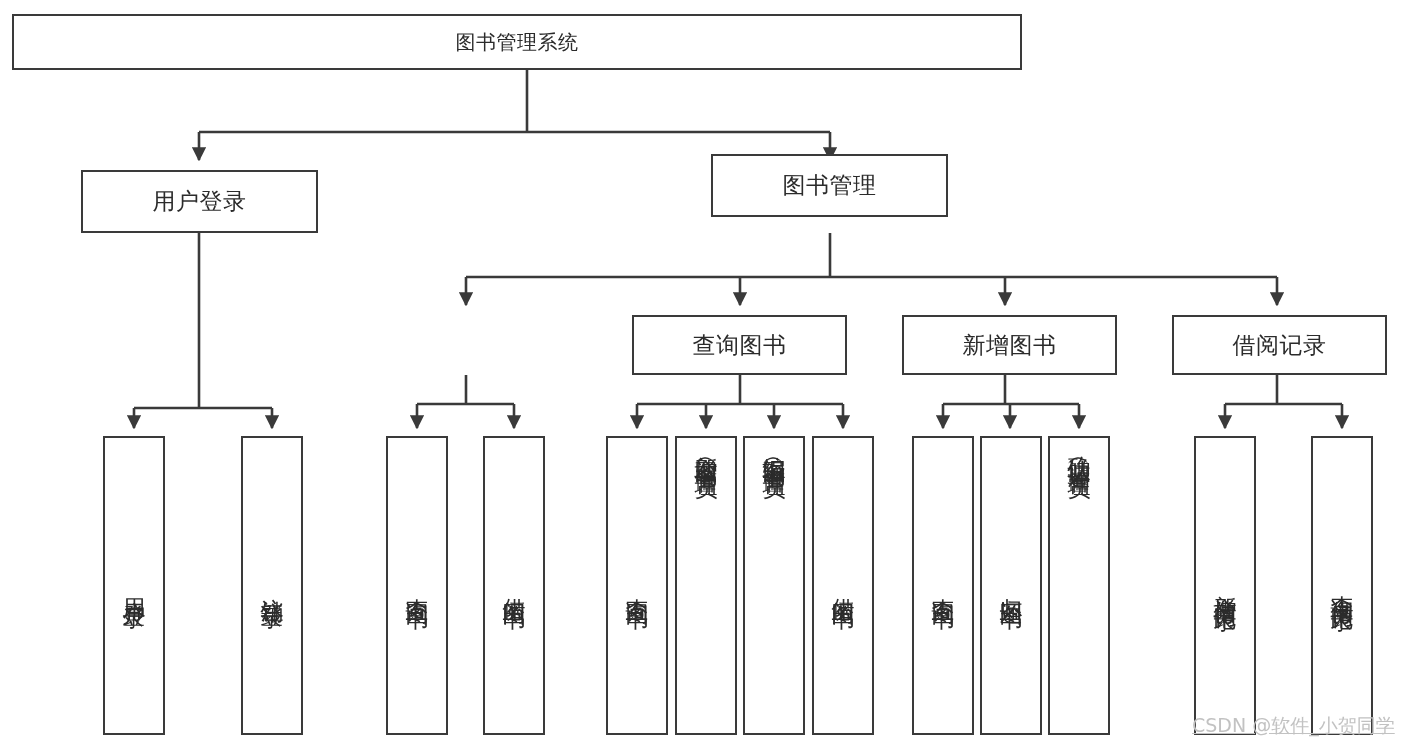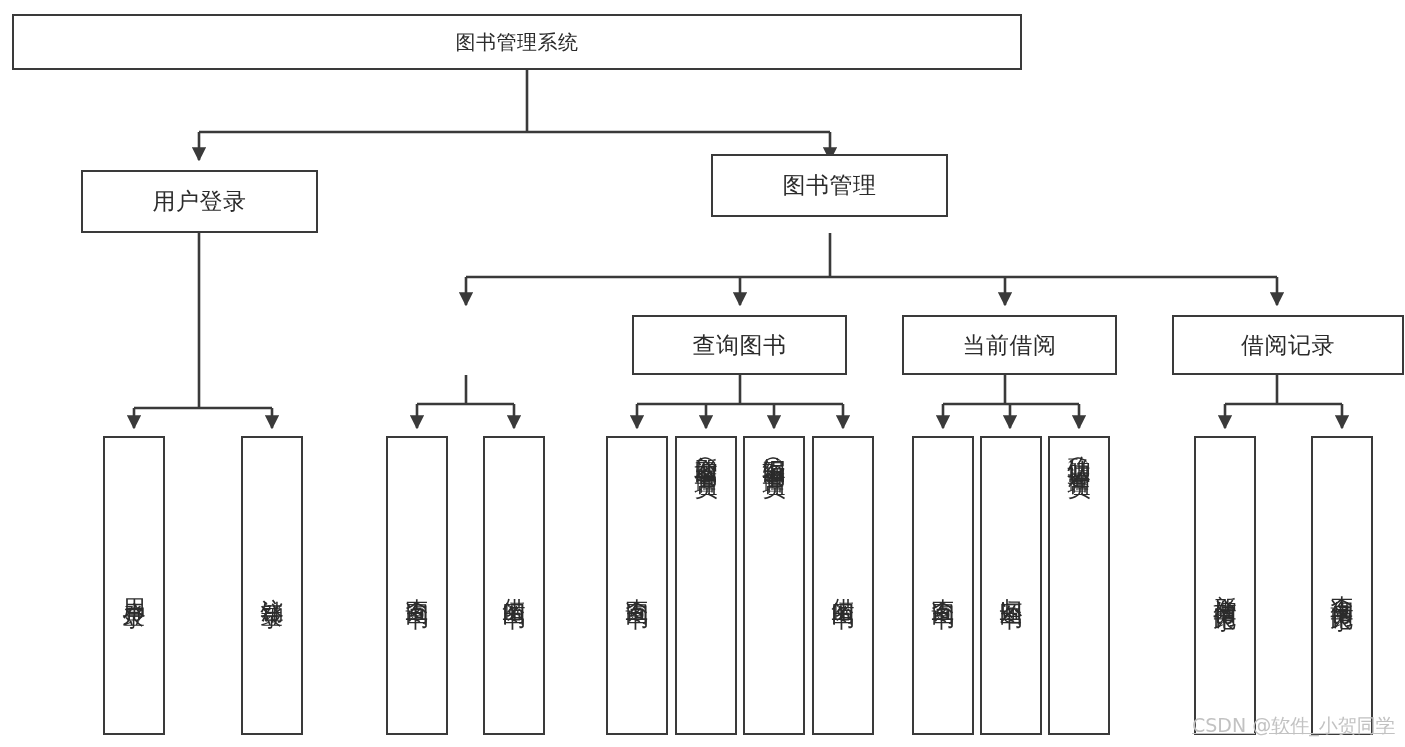--- a/index.html
+++ b/index.html
@@ -146,7 +146,7 @@
     <span class="node-label">查询图书</span>
   </div>
   <div class="node horiz tier-3" style="left:902px; top:315px; width:215px; height:60px;">
-    <span class="node-label">当前借阅</span>
+    <span class="node-label">新增图书</span>
   </div>
   <div class="node horiz tier-3" style="left:1172px; top:315px; width:232px; height:60px;">
     <span class="node-label">借阅记录</span>

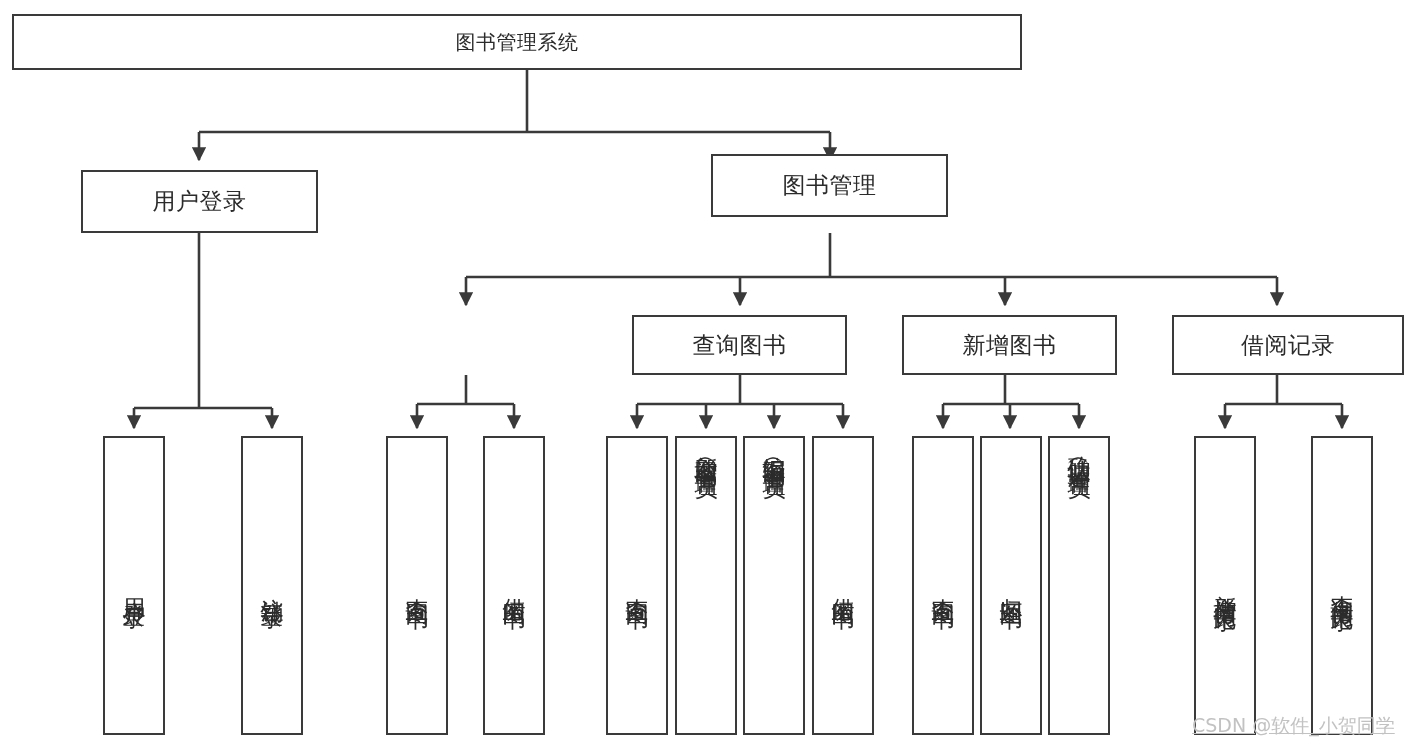--- a/index.html
+++ b/index.html
@@ -148,7 +148,7 @@
   <div class="node horiz tier-3" style="left:902px; top:315px; width:215px; height:60px;">
     <span class="node-label">新增图书</span>
   </div>
-  <div class="node horiz tier-3" style="left:1172px; top:315px; width:232px; height:60px;">
+  <div class="node horiz tier-3" style="left:1172px; top:315px; width:215px; height:60px;">
     <span class="node-label">借阅记录</span>
   </div>
 

